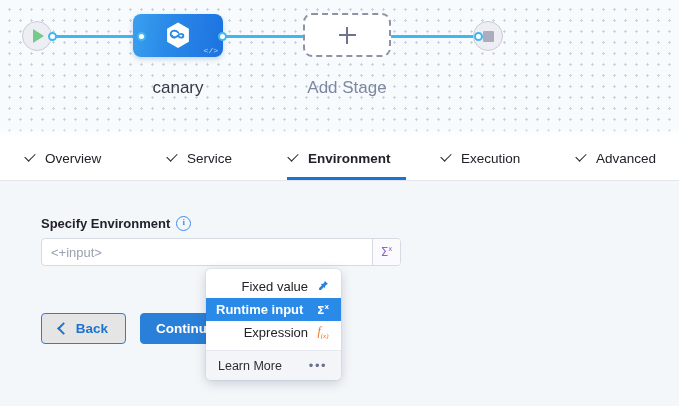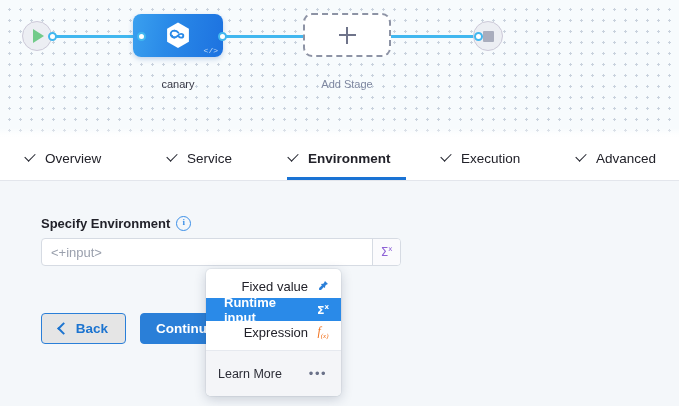--- a/index.html
+++ b/index.html
@@ -162,7 +162,7 @@
 
   .node-label {
     position: absolute;
-    font-size: 11px;
+    font-size: 17px;
     text-align: center;
     white-space: nowrap;
   }

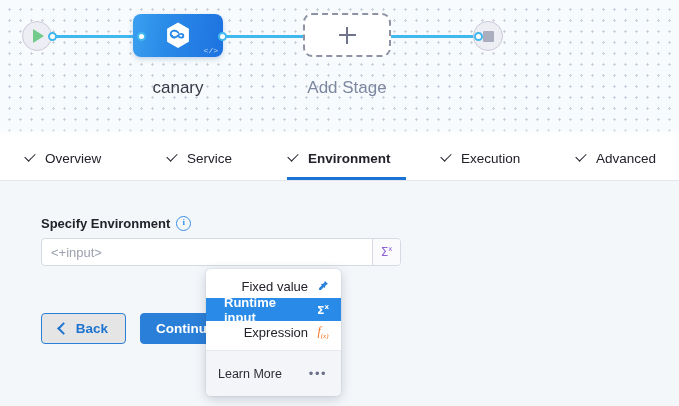--- a/index.html
+++ b/index.html
@@ -372,7 +372,7 @@
     align-items: center;
     justify-content: flex-end;
     gap: 8px;
-    padding: 0 11px 0 18px;
+    padding: 0 11px 0 10px;
     font-size: 13px;
     color: #22222a;
     cursor: pointer;

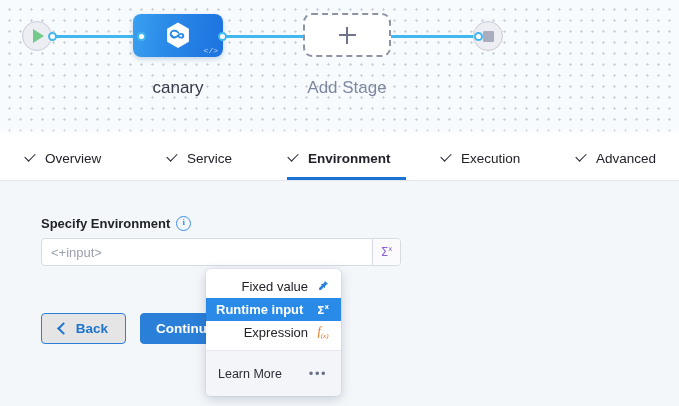--- a/index.html
+++ b/index.html
@@ -401,7 +401,7 @@
   .dd-footer {
     border-top: 1px solid #e6e9ef;
     background: #f4f5f8;
-    height: 46px;
+    height: 30px;
     display: flex;
     align-items: center;
     justify-content: space-between;

